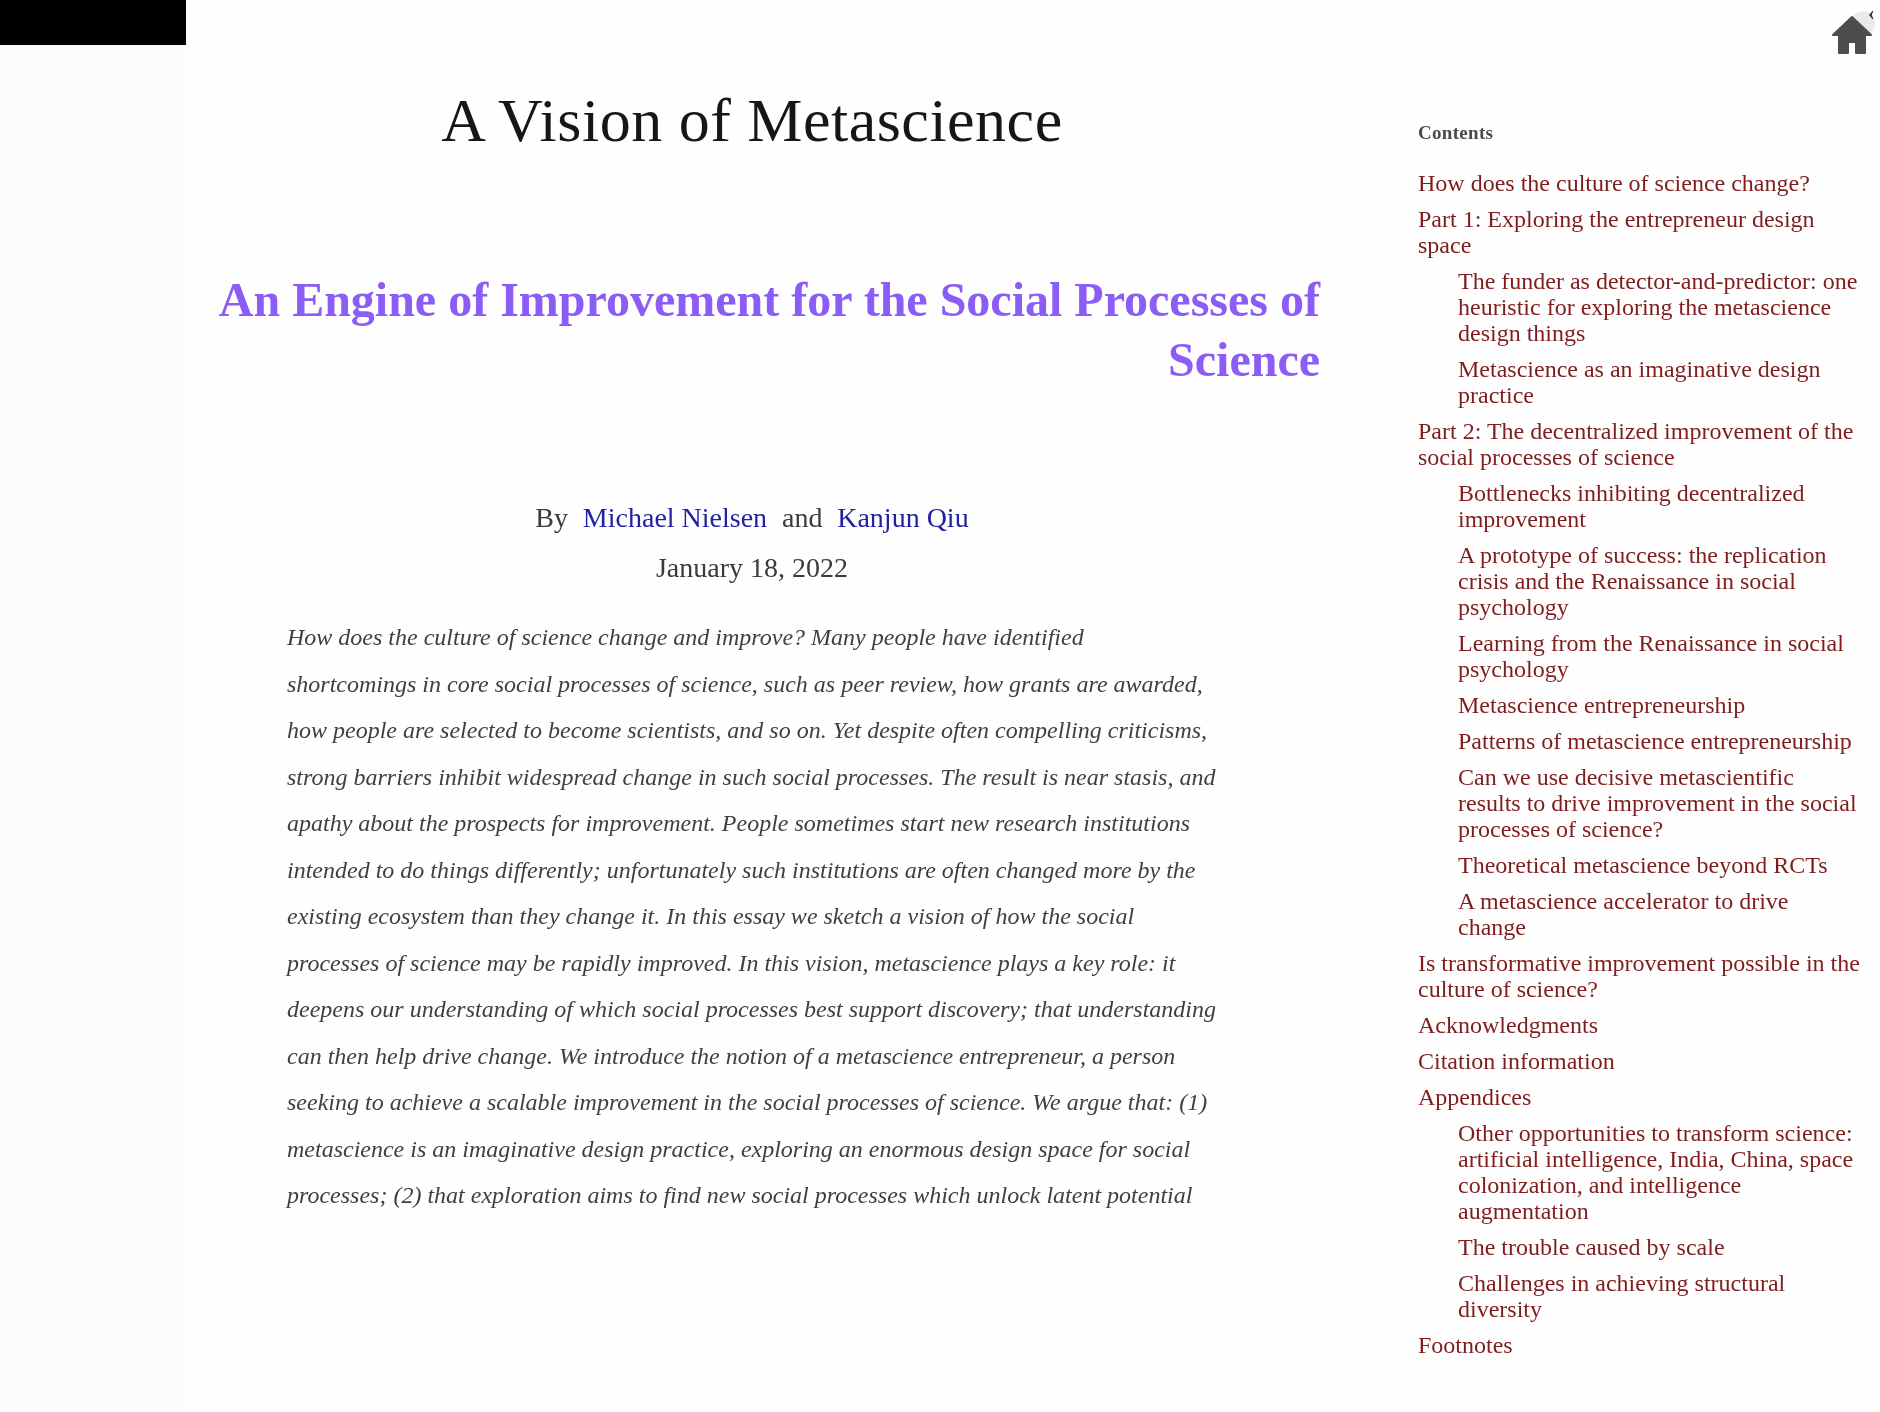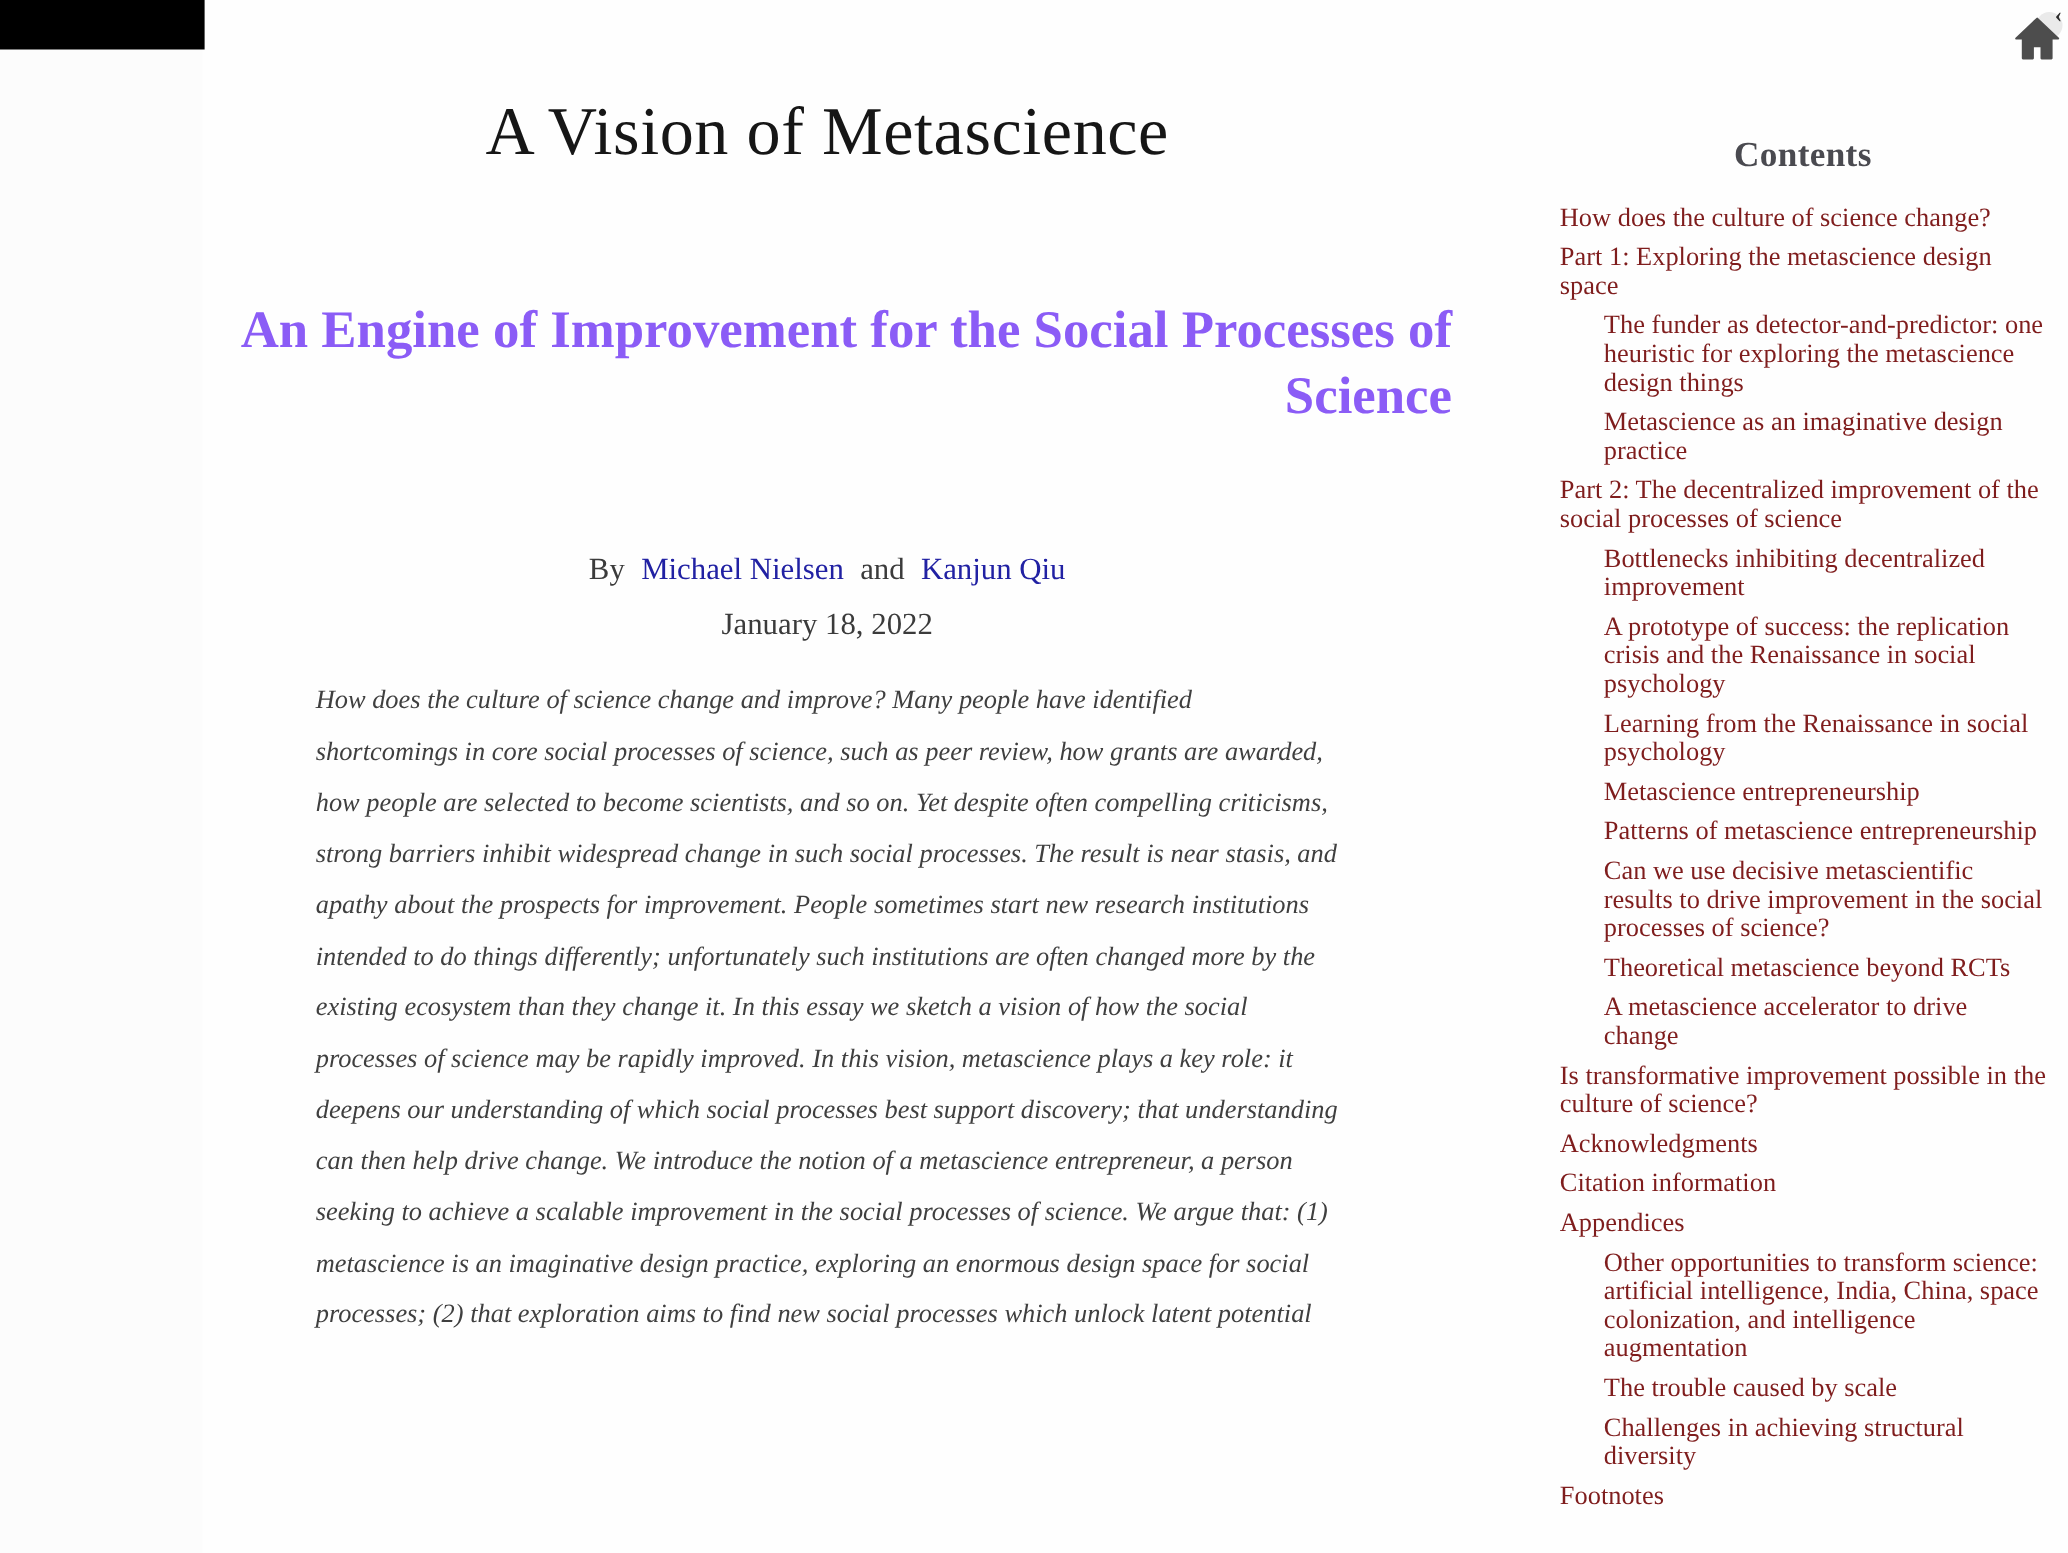--- a/index.html
+++ b/index.html
@@ -26,7 +26,7 @@
               line-height:46.5px; color:#3f3f3f; text-align:left; }
 
   .toc { position:absolute; left:1418px; top:122px; width:442px; }
-  .toc-heading { text-align:center; font-size:32px; font-weight:700; color:#4a4a50;
+  .toc-heading { font-size:19px; font-weight:700; color:#4a4a50;
                  margin-bottom:26px; letter-spacing:.3px; }
   .toc-item { font-size:24px; line-height:26px; color:#7f1d1d; margin-bottom:10px; cursor:pointer; }
   .toc-item.lv2 { padding-left:40px; }

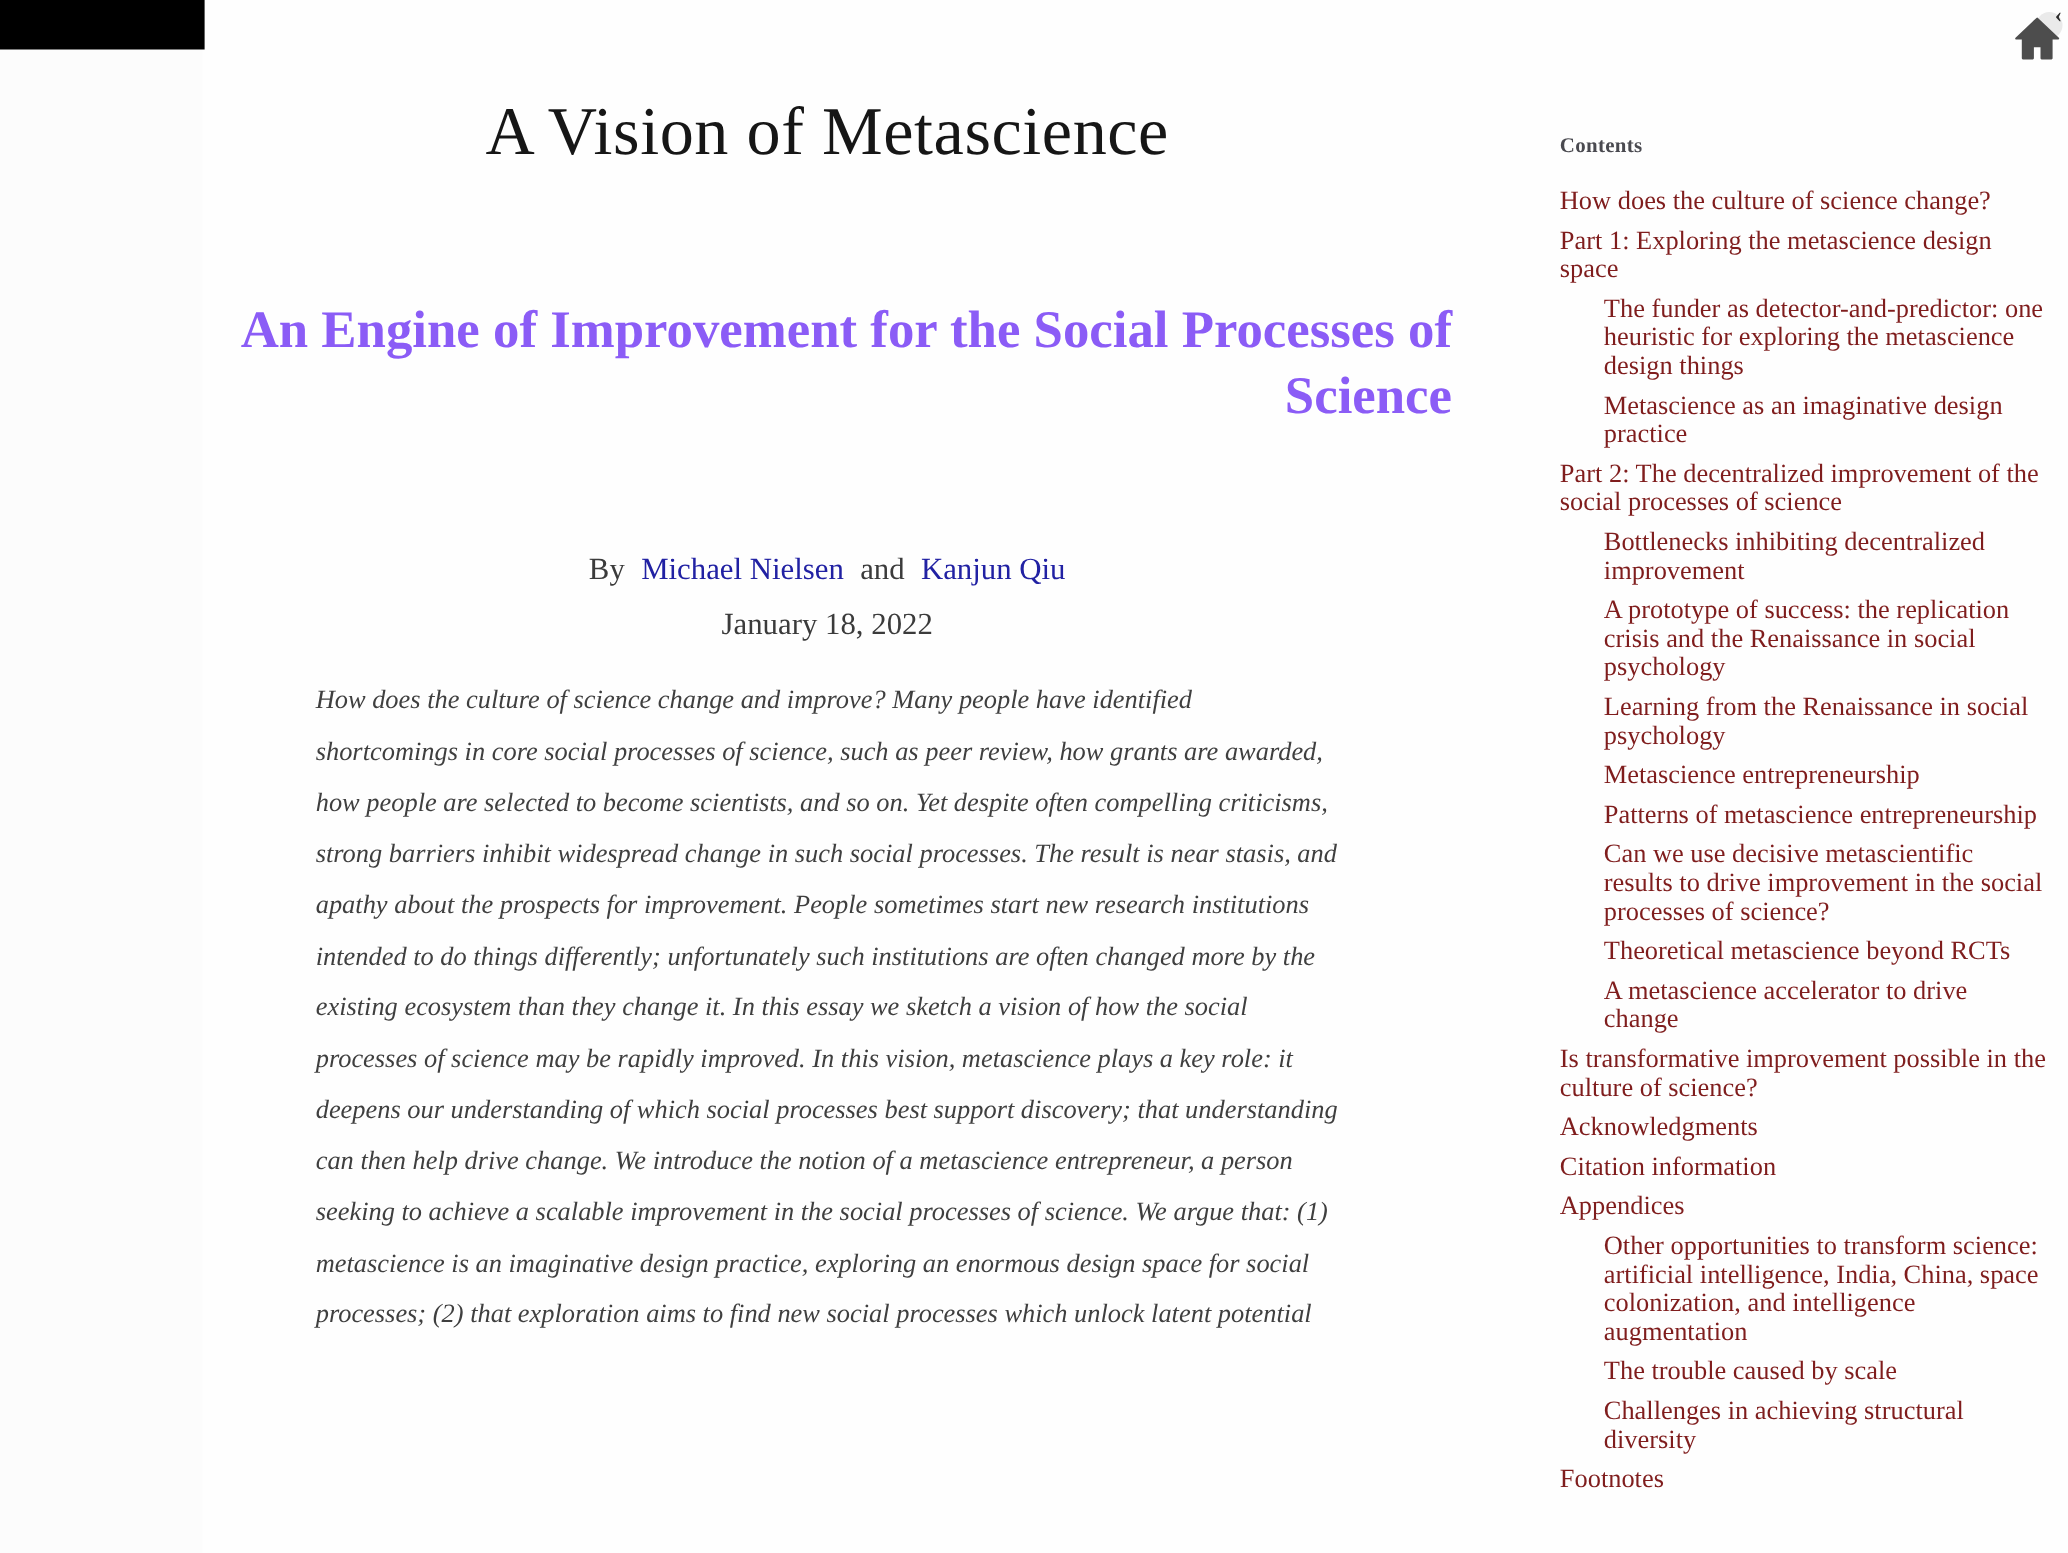--- a/index.html
+++ b/index.html
@@ -67,7 +67,7 @@
   <nav>
 
   <div class="toc-item lv1">How does the culture of science change?</div>
-      <div class="toc-item lv1">Part 1: Exploring the metascience design space</div>
+      <div class="toc-item lv1">Part 1: Exploring the entrepreneur design space</div>
       <div class="toc-item lv2">The funder as detector-and-predictor: one heuristic for exploring the metascience design things</div>
       <div class="toc-item lv2">Metascience as an imaginative design practice</div>
       <div class="toc-item lv1">Part 2: The decentralized improvement of the social processes of science</div>

